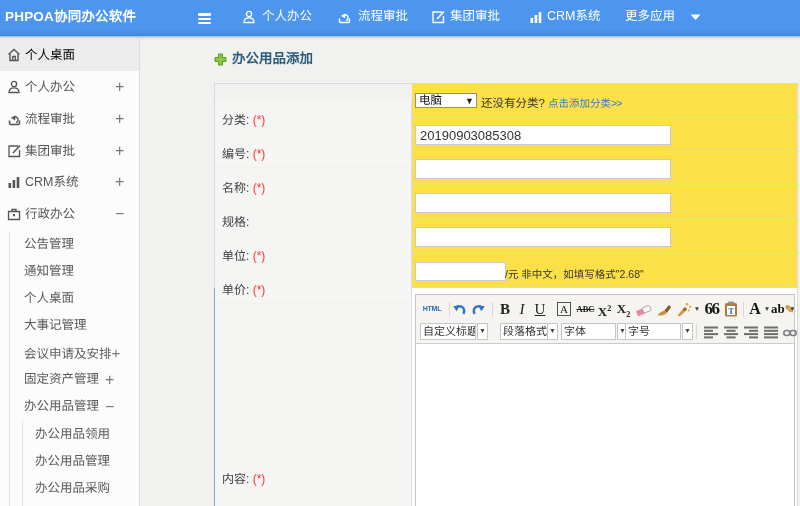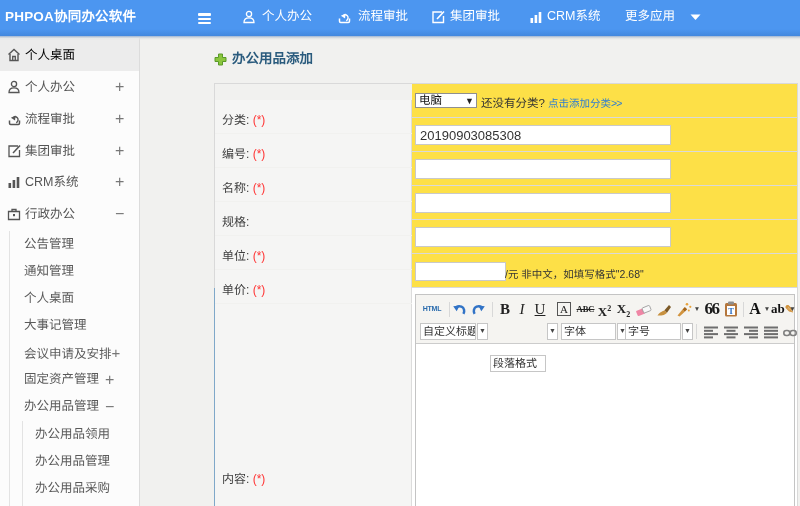--- a/index.html
+++ b/index.html
@@ -296,7 +296,7 @@
         <div id="tb2">
           <span class="combo" style="left:4px;width:56px;">自定义标题</span>
             <span class="cart" style="left:61px;">▼</span>
-          <span class="combo" style="left:74px;width:56px;margin-top:32px;">段落格式</span>
+          <span class="combo" style="left:84px;width:56px;">段落格式</span>
             <span class="cart" style="left:131px;">▼</span>
           <span class="combo" style="left:145px;width:55px;">字体</span>
             <span class="cart" style="left:201px;">▼</span>

